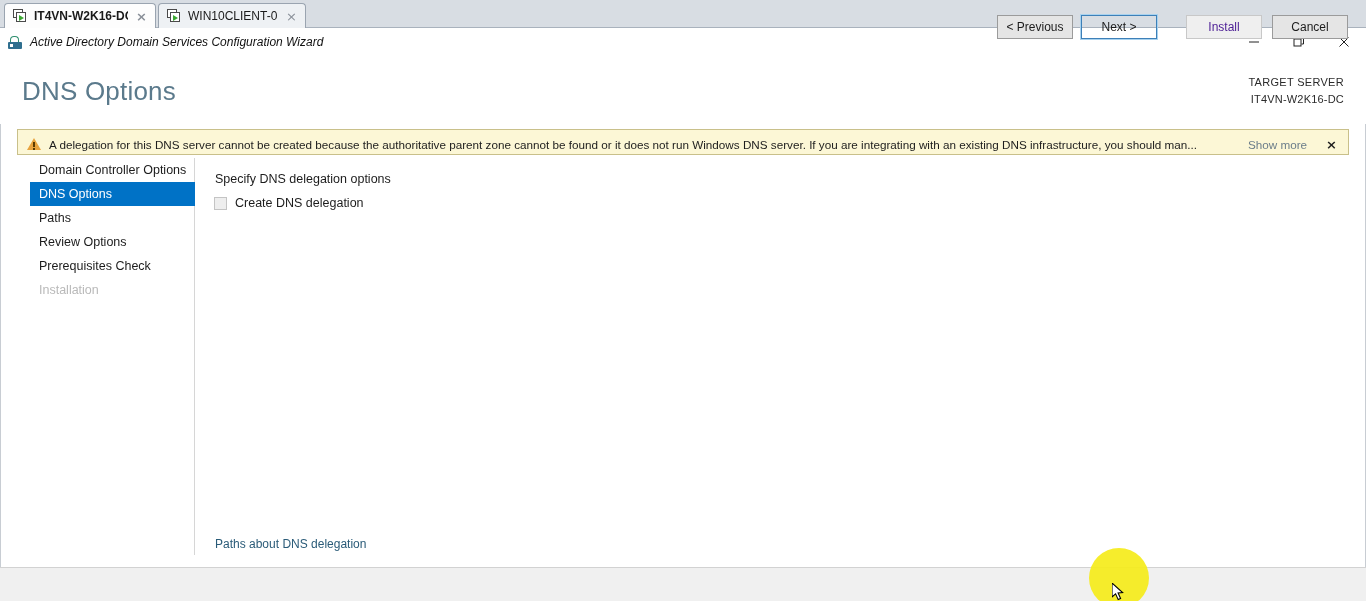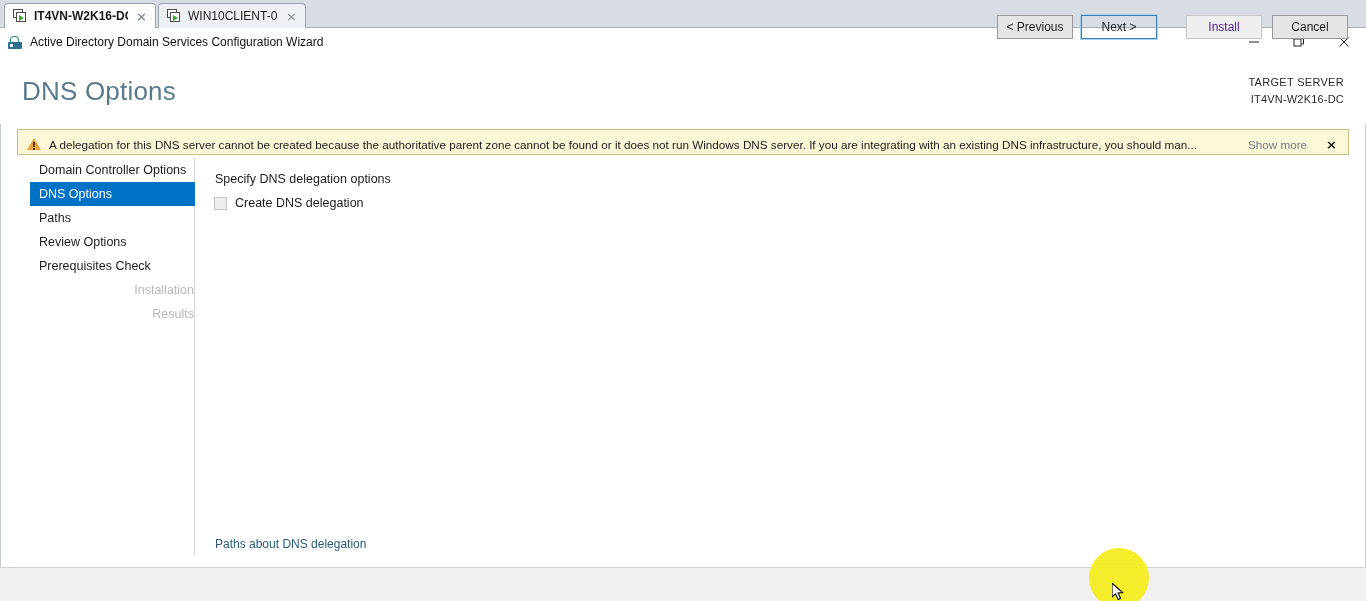--- a/index.html
+++ b/index.html
@@ -118,6 +118,7 @@
     font-size: 12px;
     color: #111111;
     white-space: nowrap;
+    font-style: italic;
   }
   #wincontrols {
     position: absolute; right: 0; top: 0;

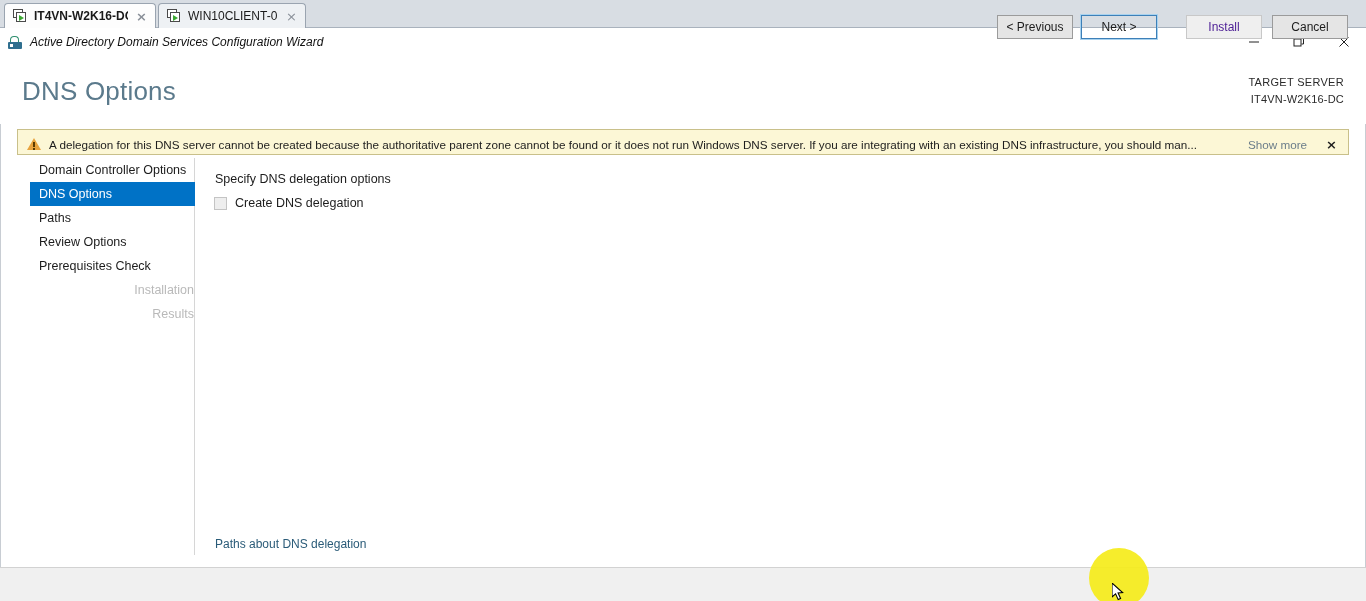--- a/index.html
+++ b/index.html
@@ -243,7 +243,7 @@
     padding-left: 9px;
     width: 165px;
   }
-  .navitem.disabled { color: #b9b9b9; justify-content: flex-end; }
+  .navitem.disabled { color: #b9b9b9; }
 
   #contentpane {
     position: absolute;

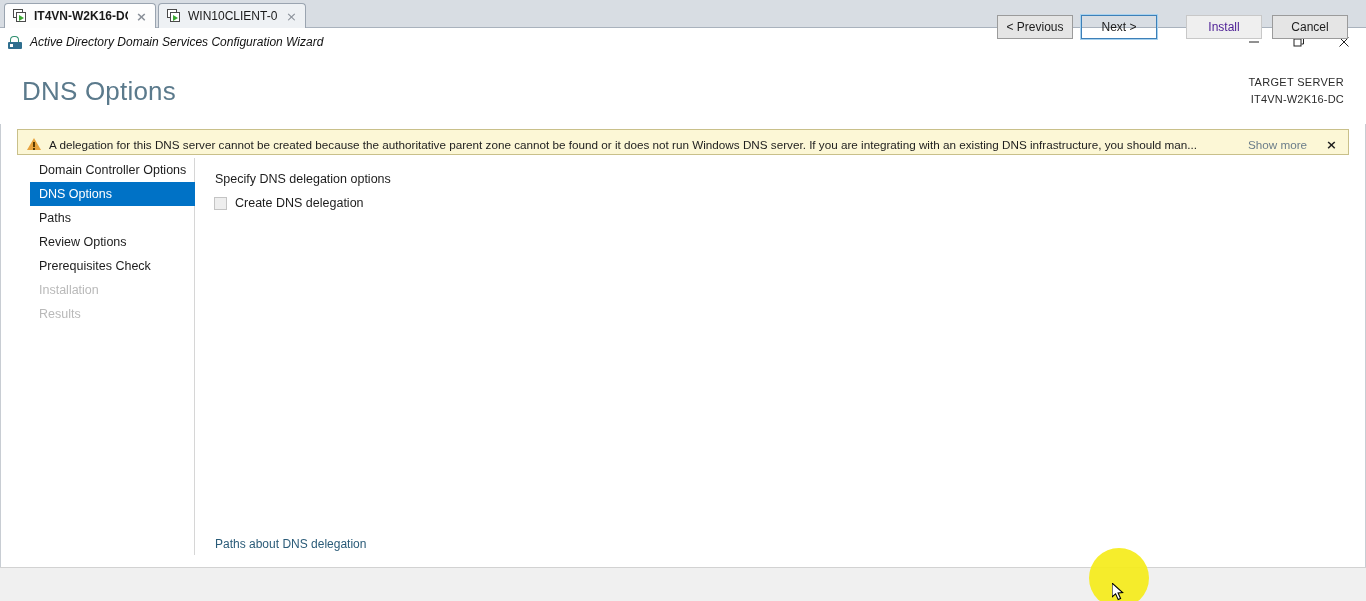--- a/index.html
+++ b/index.html
@@ -431,9 +431,6 @@
     <div class="navitem disabled">
       <span>Installation</span>
     </div>
-    <div class="navitem disabled">
-      <span>Results</span>
-    </div>
   </div>
 
   <div id="contentpane">

